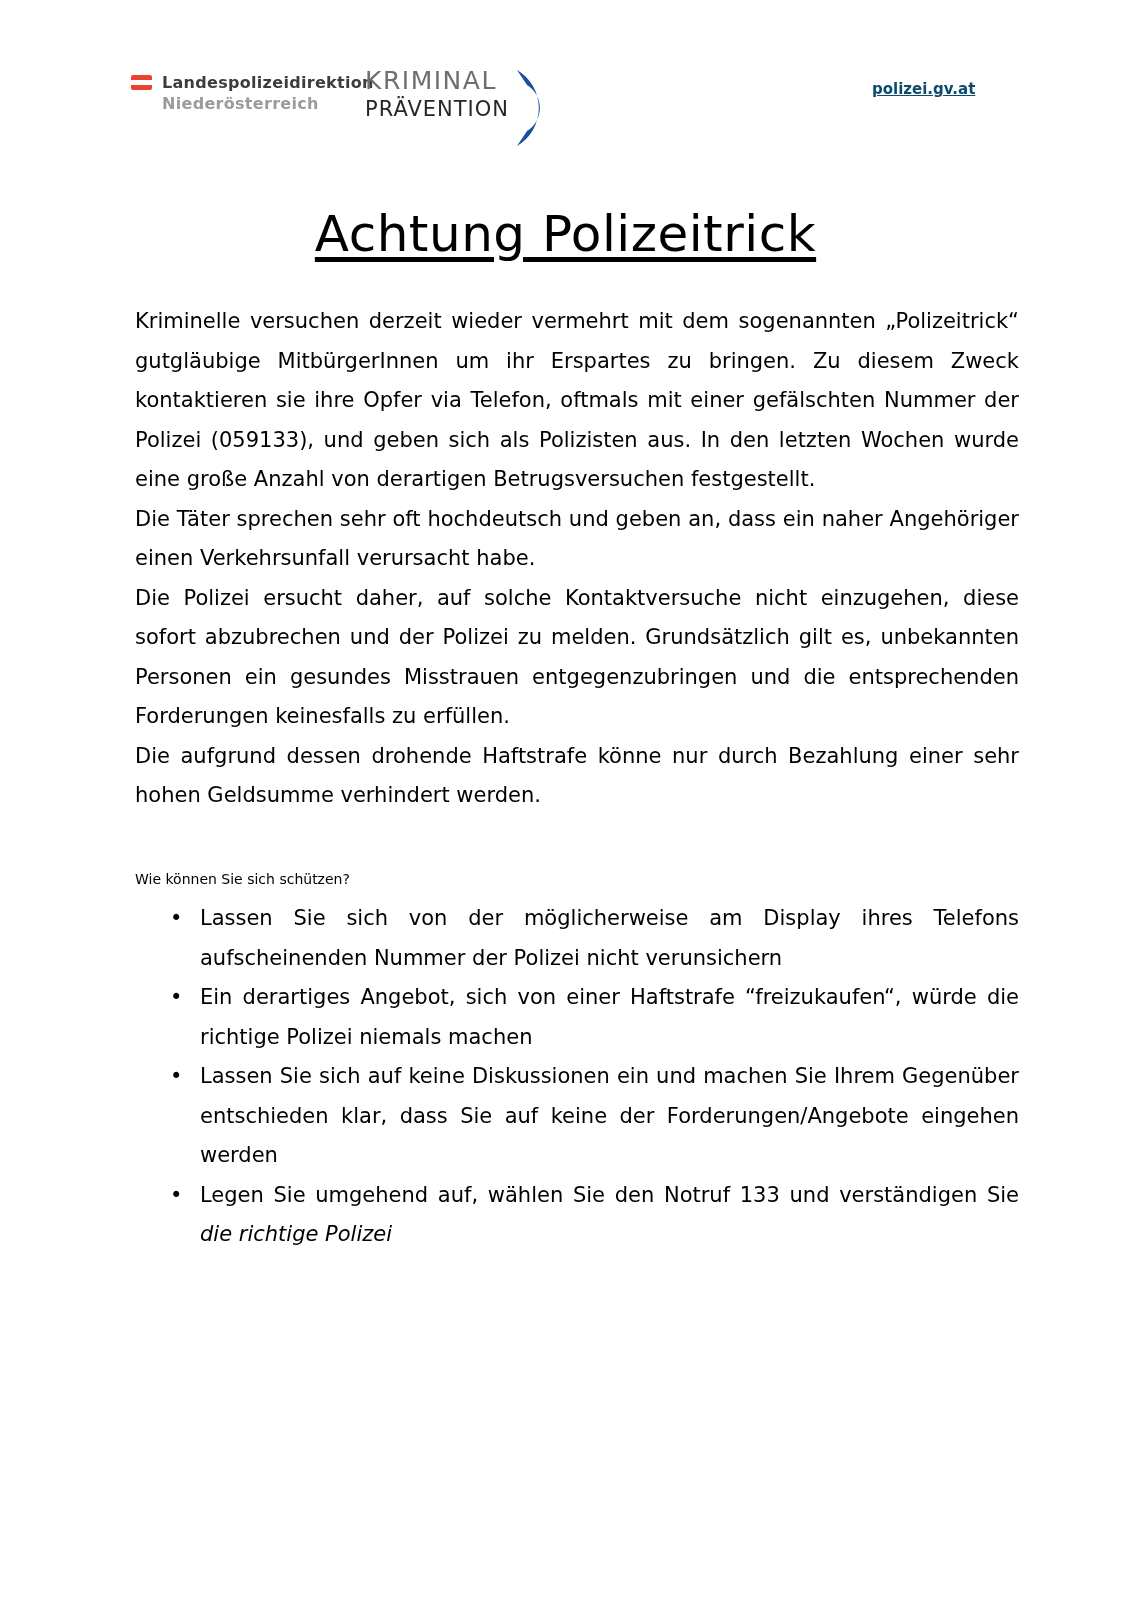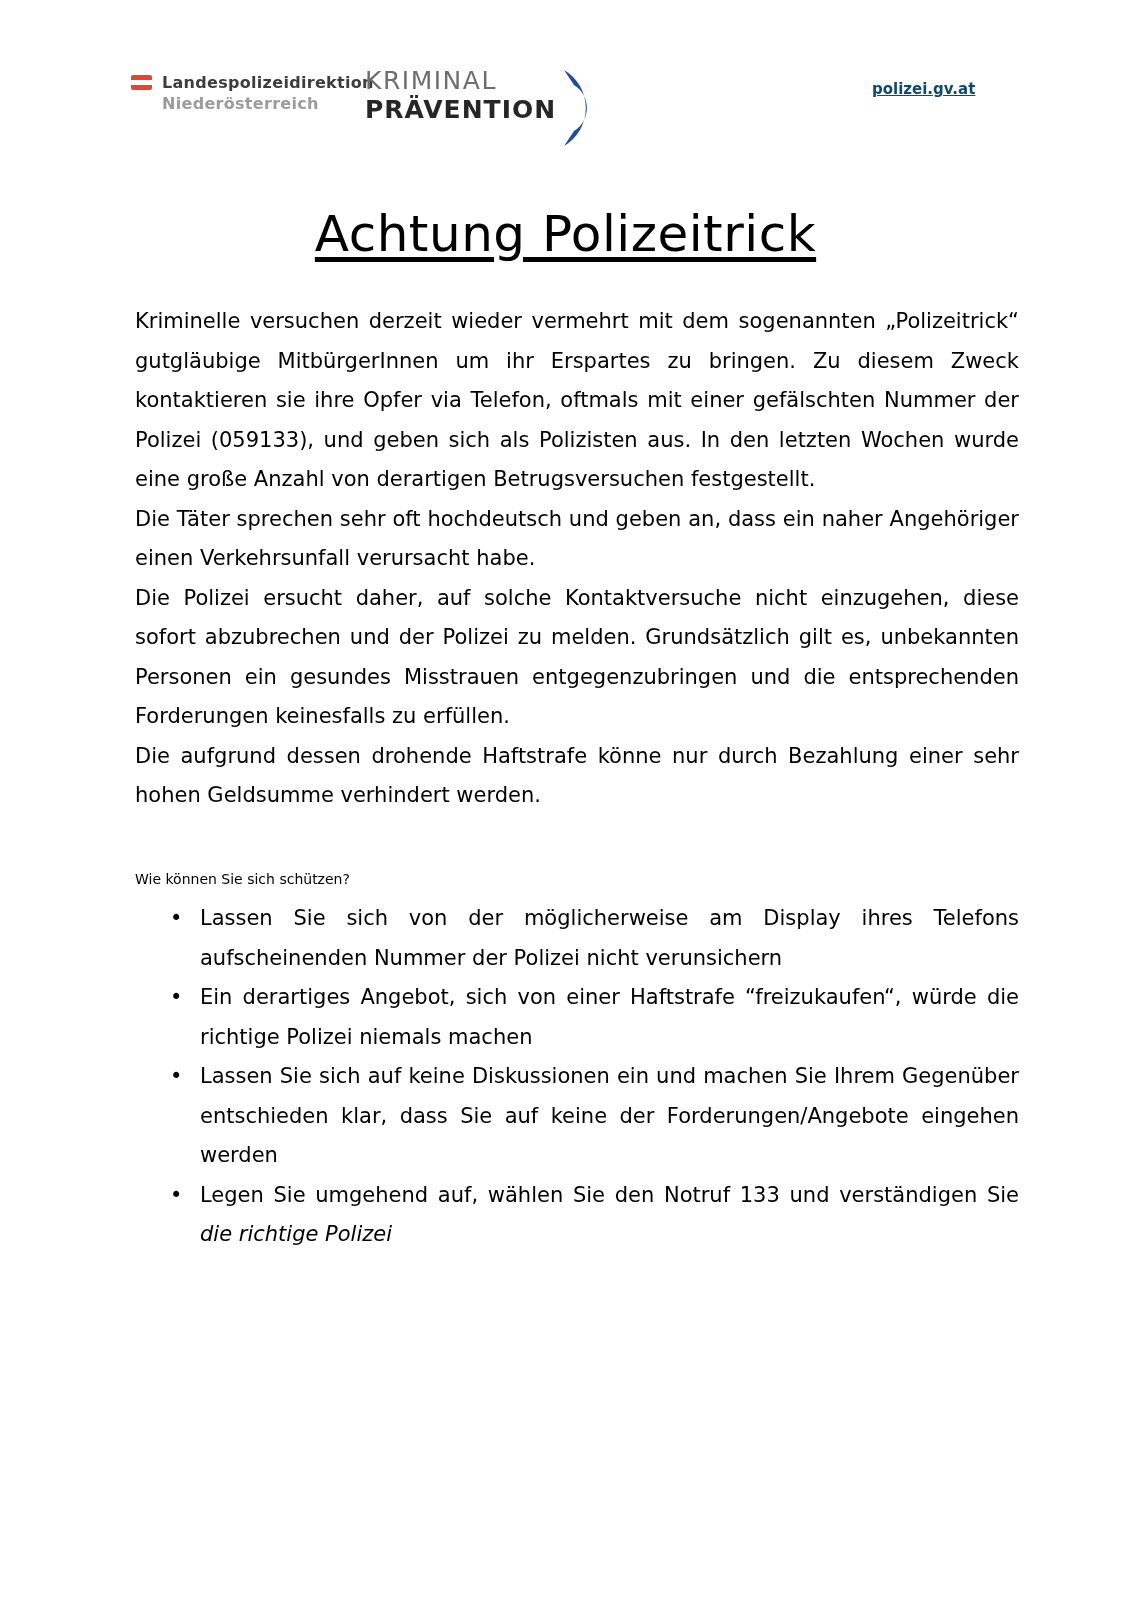--- a/index.html
+++ b/index.html
@@ -31,7 +31,7 @@
   .logo-block { position: absolute; left: 365px; top: 66px; display: flex; }
   .logo-text { display: flex; flex-direction: column; }
   .logo-line1 { font-size: 25px; color: #6e6e6e; letter-spacing: 1.5px; font-weight: 400; line-height: 29px; }
-  .logo-line2 { font-size: 25px; color: #262626; letter-spacing: 1px; font-weight: 700; line-height: 29px; }
+  .logo-line2 { font-size: 21px; color: #262626; letter-spacing: 1px; font-weight: 400; line-height: 29px; }
   .logo-arc { margin-left: 2px; margin-top: 2px; }
 
   .header-link {

